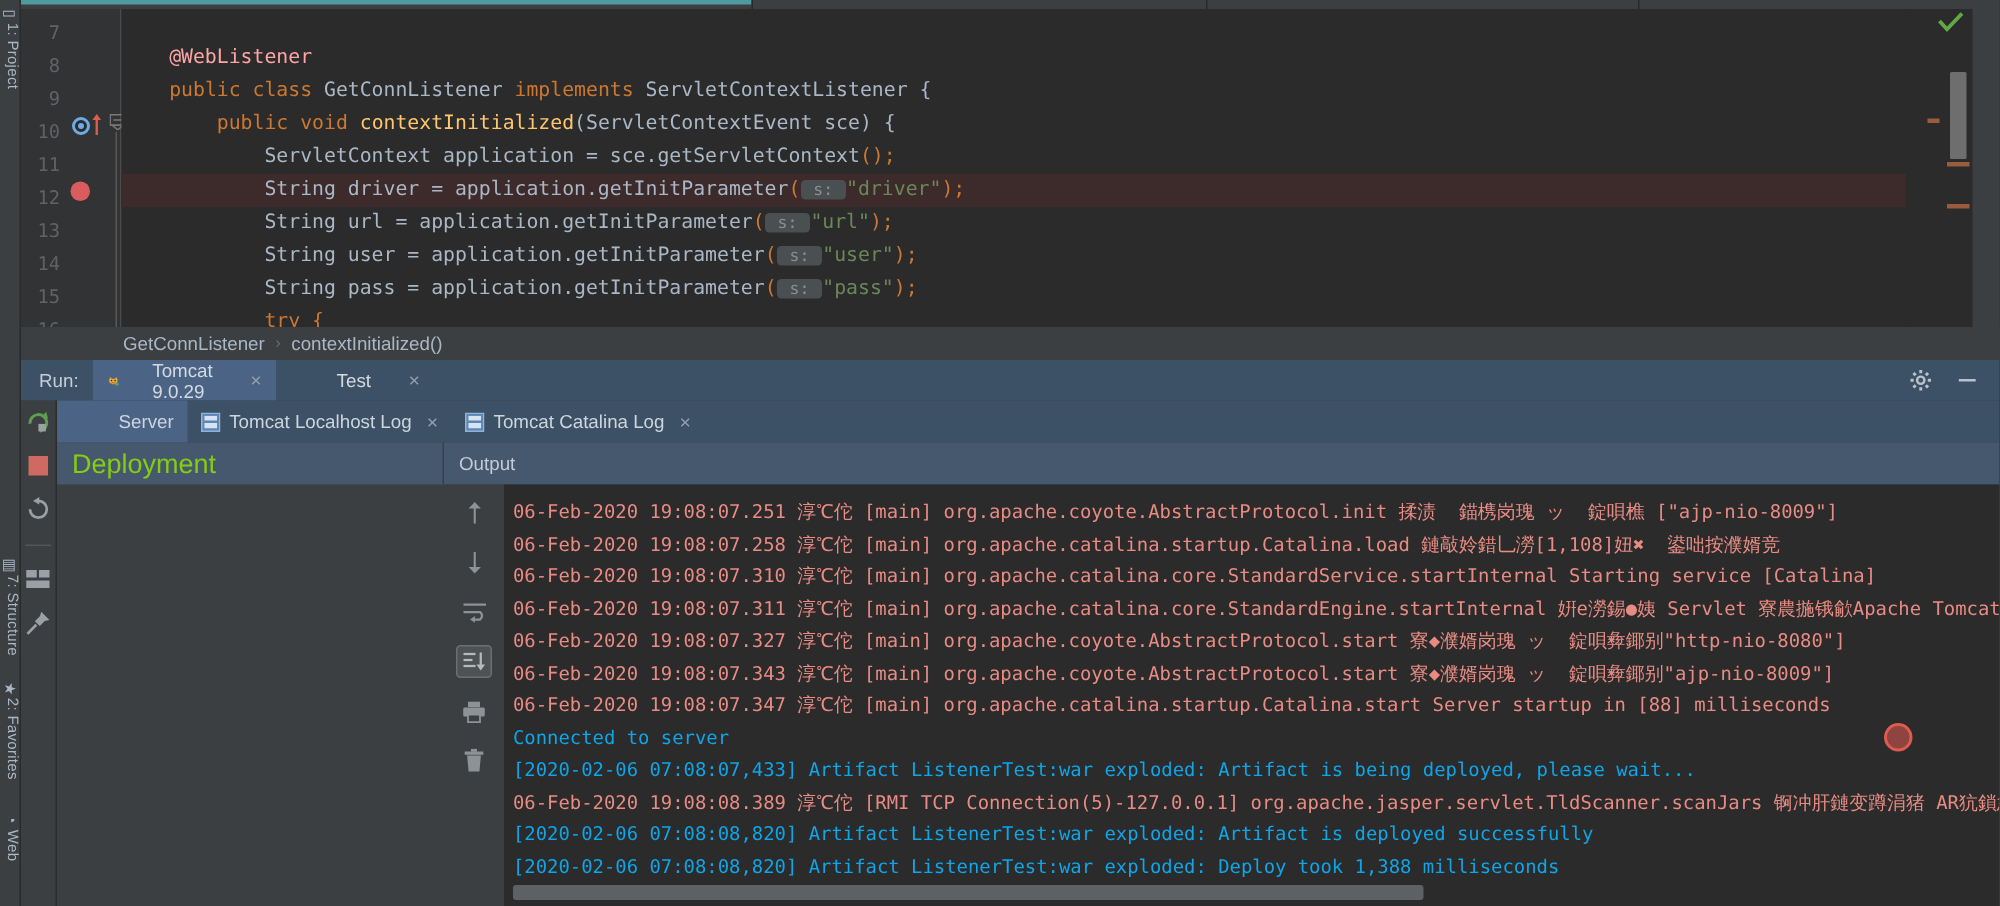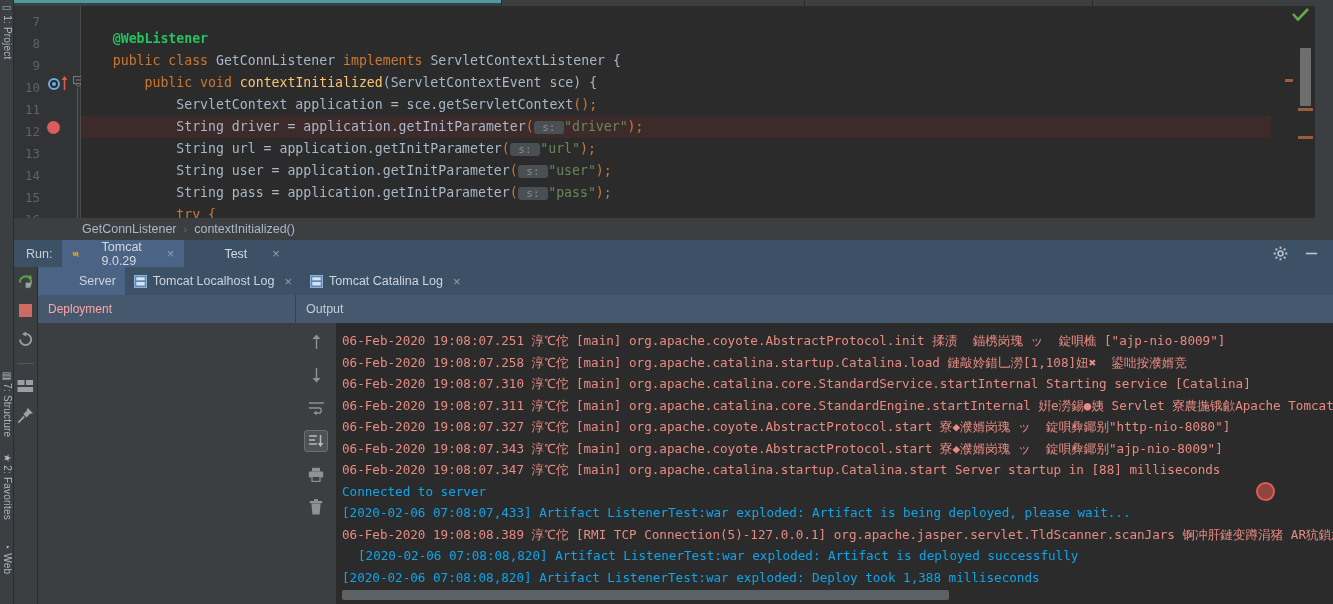--- a/index.html
+++ b/index.html
@@ -65,7 +65,7 @@
     color: #a9b7c6;
   }
   .kw  { color: #cc7832; }
-  .ann { color: #22c55e; font-weight: bold; }
+  .ann { color: #fca5a5; }
   .str { color: #6a8759; }
   .fn  { color: #ffc66d; }
   .pun { color: #cc7832; }

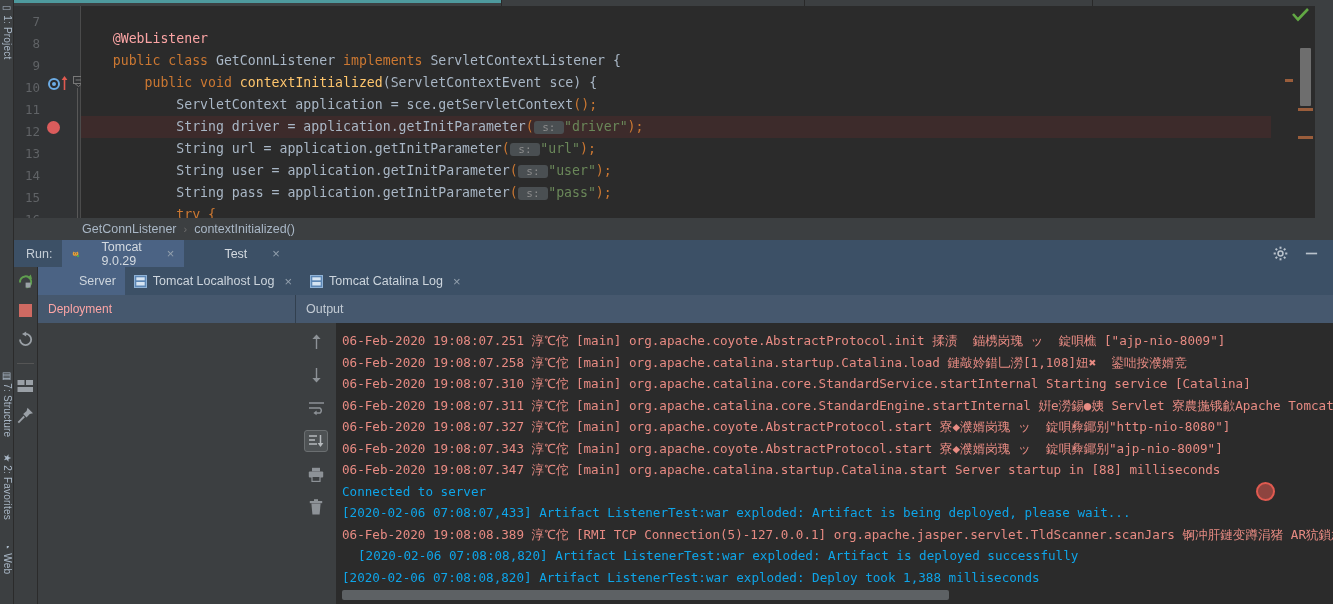--- a/index.html
+++ b/index.html
@@ -159,7 +159,7 @@
   
   .dep-head {
     position: absolute; left: 38px; top: 295px; width: 258px; height: 28px;
-    background: #46586e; color: #fca5a5; font-size: 12px;
+    background: #46586e; color: #84cc16; font-size: 18px;
     display: flex; align-items: center; padding-left: 10px;
     border-right: 1px solid #32404f;
     text-align: center;

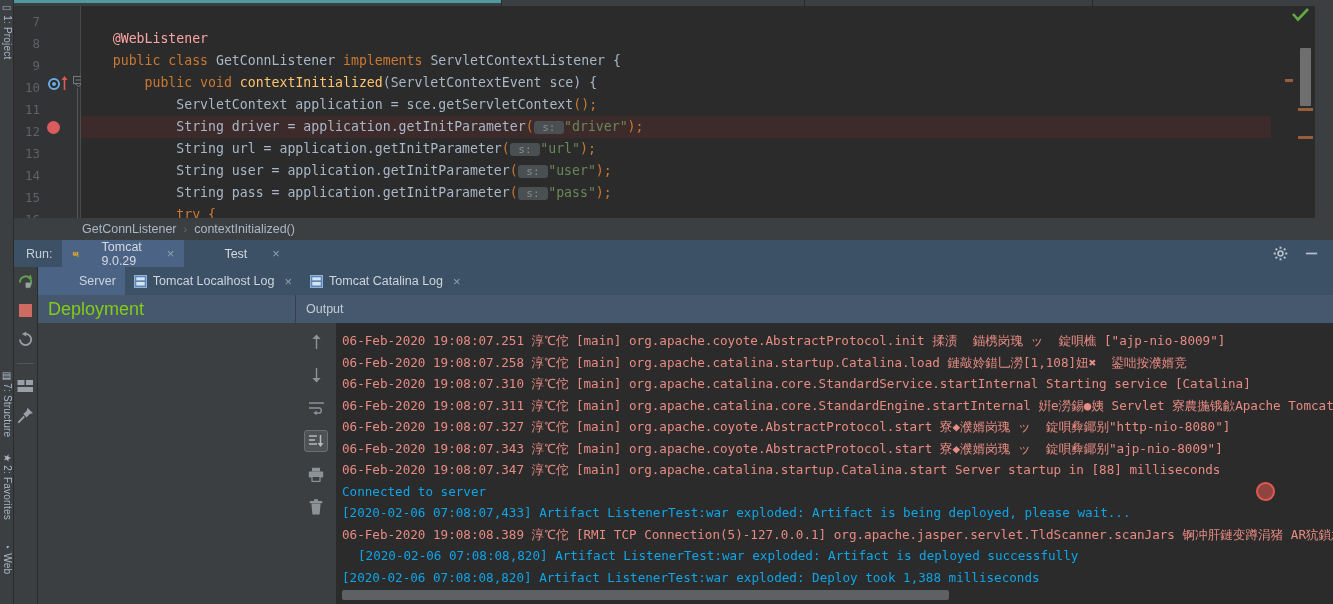--- a/index.html
+++ b/index.html
@@ -465,7 +465,7 @@
         <div class="logline lg-out" style="top: 157.5px;">Connected to server</div>
         <div class="logline lg-out" style="top: 179px;">[2020-02-06 07:08:07,433] Artifact ListenerTest:war exploded: Artifact is being deployed, please wait...</div>
         <div class="logline lg-err" style="top: 200.5px;">06-Feb-2020 19:08:08.389 淳℃佗 [RMI TCP Connection(5)-127.0.0.1] org.apache.jasper.servlet.TldScanner.scanJars 锕冲肝鏈变蹲涓猪 AR犺鎖忿數浸</div>
-        <div class="logline lg-out" style="top: 222px; margin-left: 16px;">[2020-02-06 07:08:08,820] Artifact ListenerTest:war exploded: Artifact is deployed successfully</div>
+        <div class="logline lg-out" style="top: 222px;">[2020-02-06 07:08:08,820] Artifact ListenerTest:war exploded: Artifact is deployed successfully</div>
         <div class="logline lg-out" style="top: 243.5px;">[2020-02-06 07:08:08,820] Artifact ListenerTest:war exploded: Deploy took 1,388 milliseconds</div>
       </div>
     <div class="stamp" style="left:920px; top:159px;"></div>

